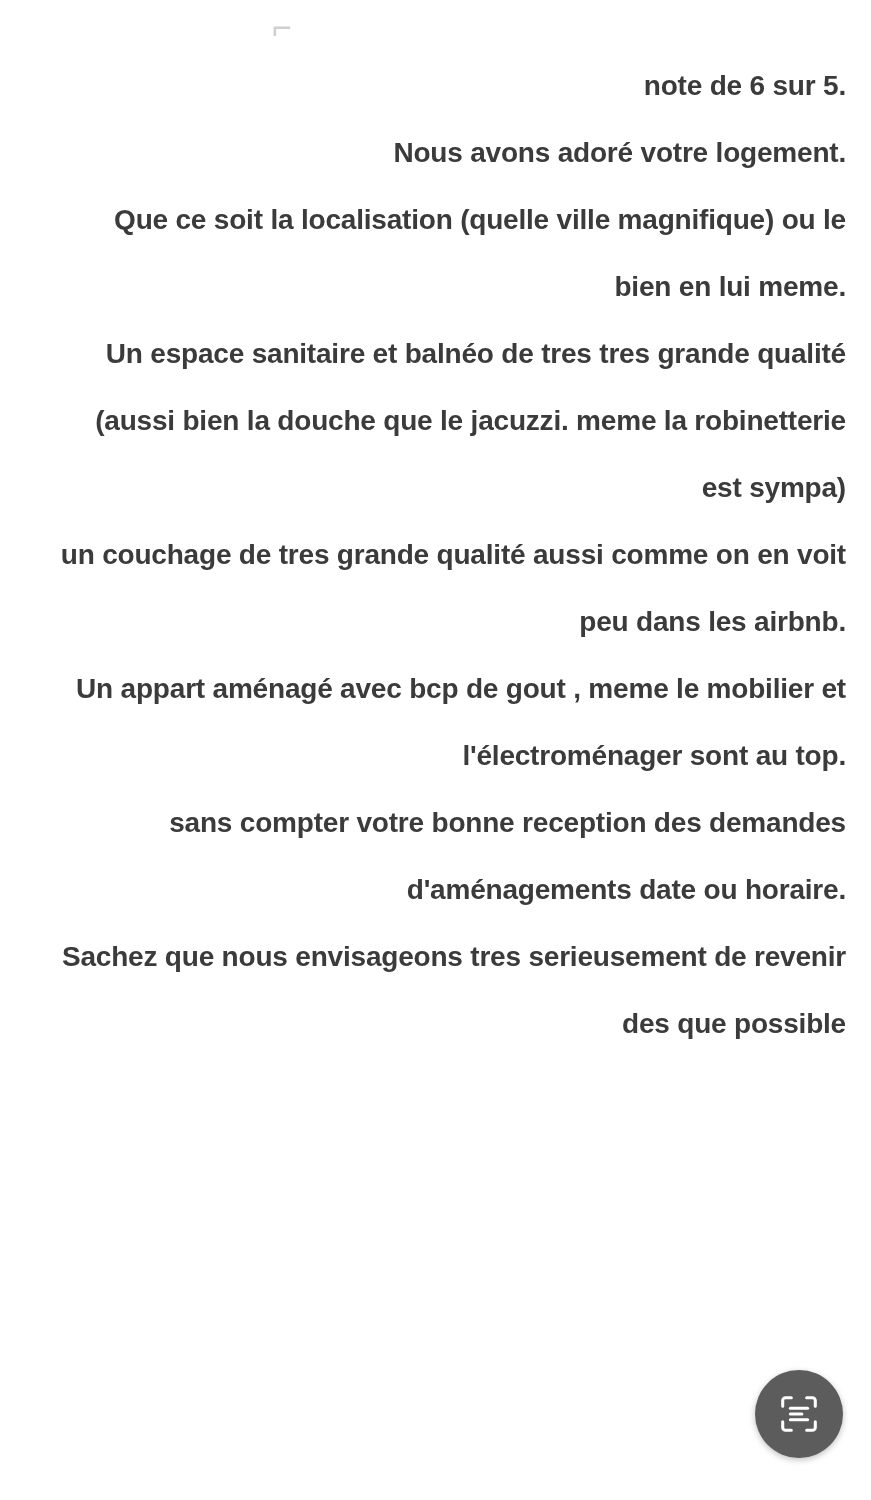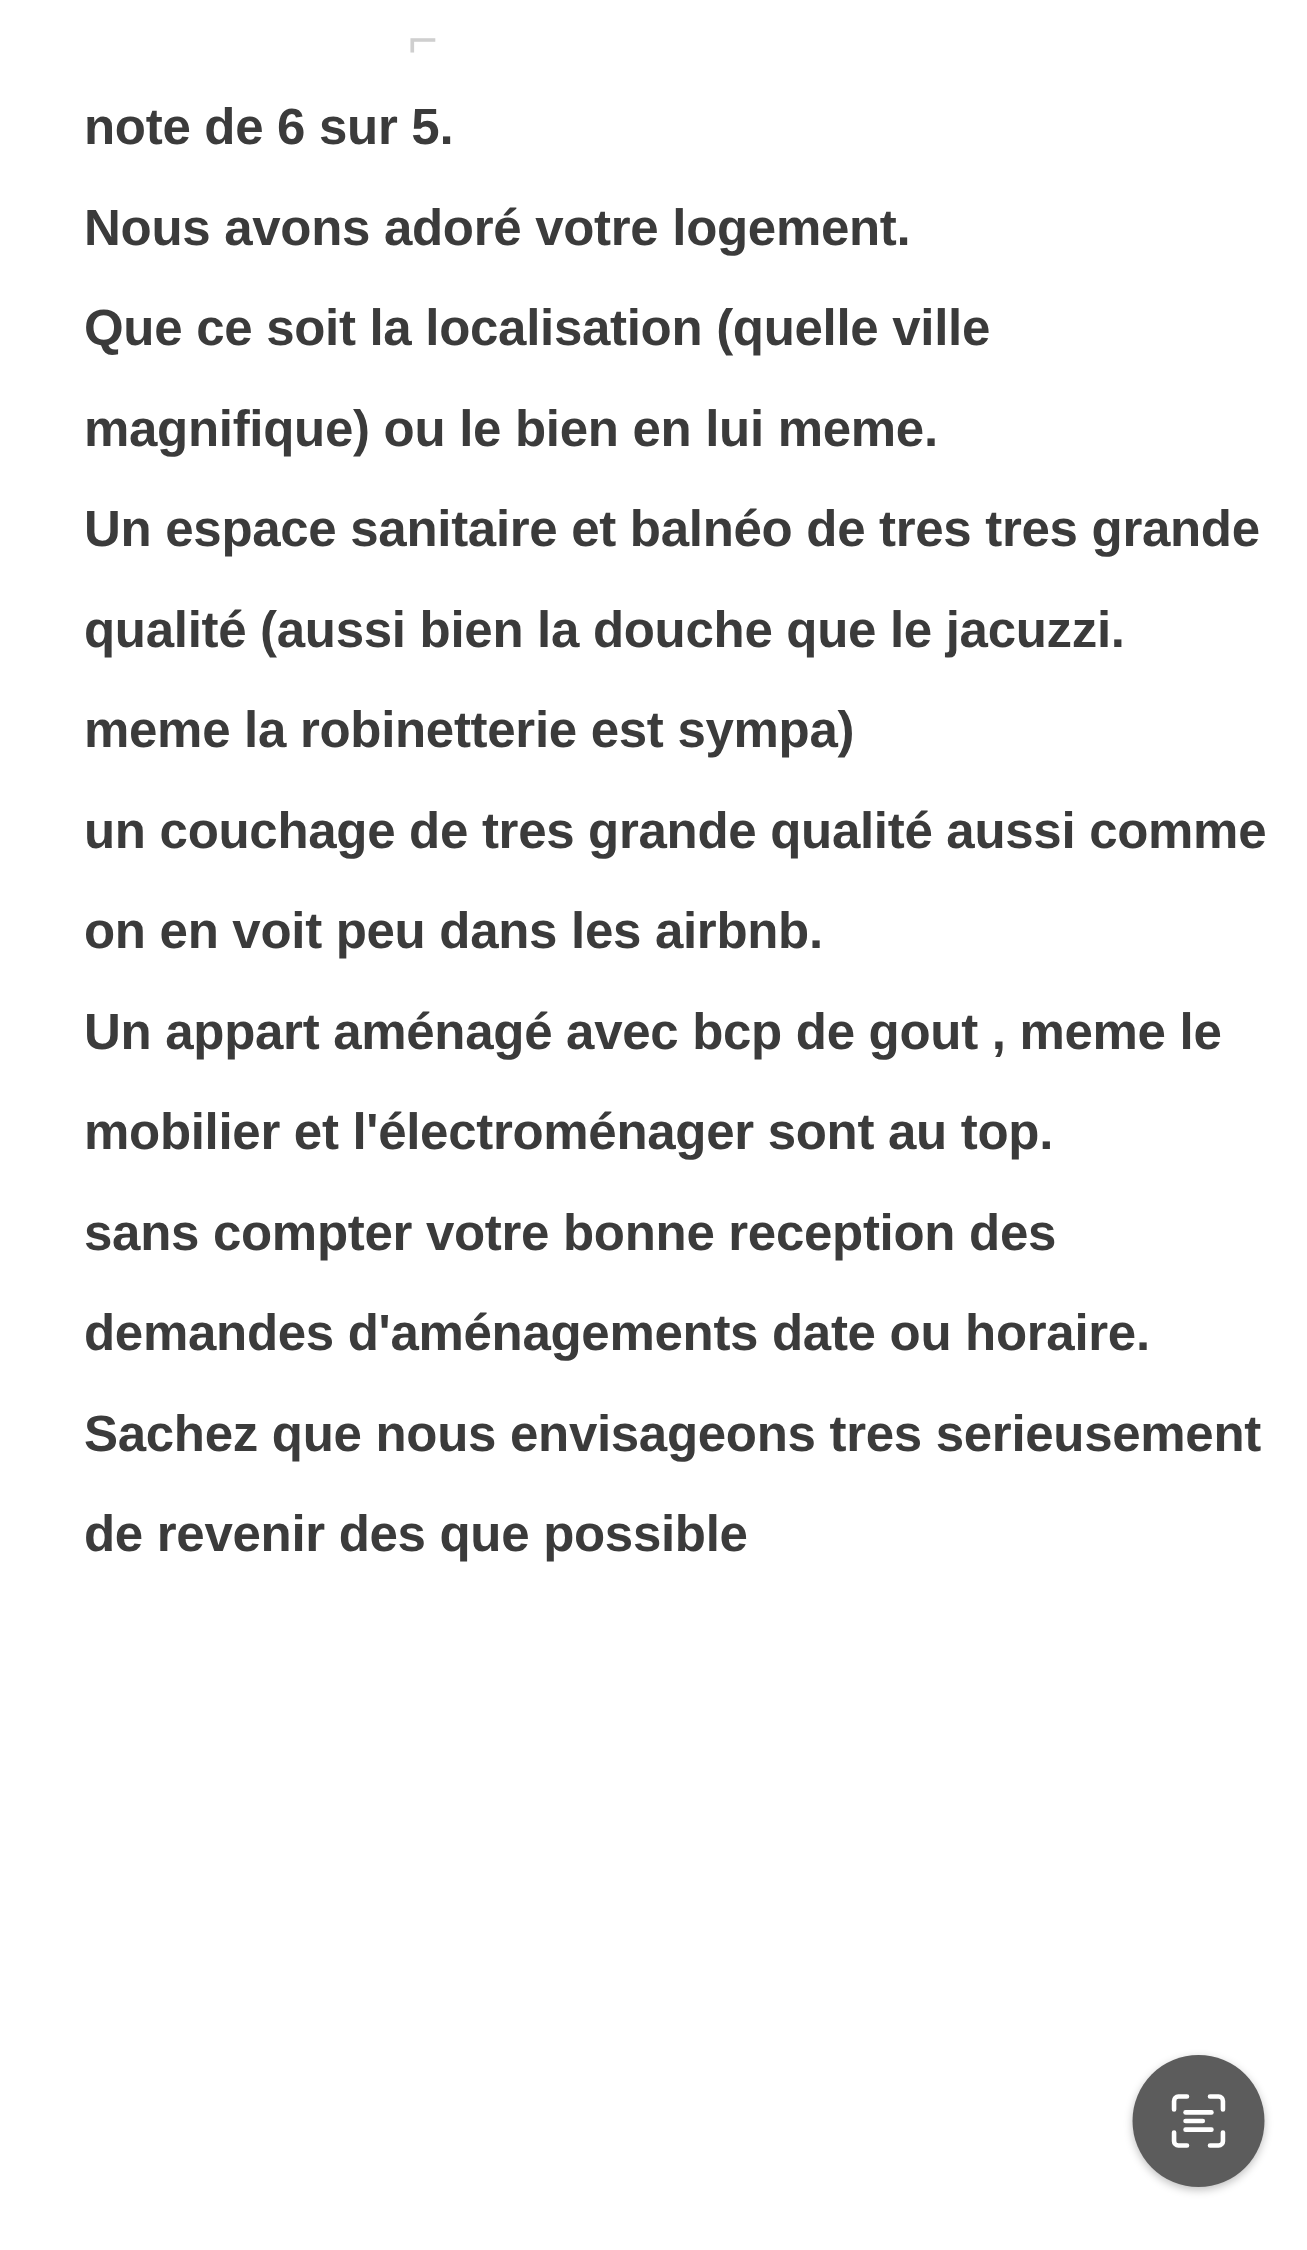--- a/index.html
+++ b/index.html
@@ -42,12 +42,13 @@
     left: 56px;
     width: 790px;
     color: #3b3b3b;
-    font-size: 34px;
+    font-size: 28px;
     font-weight: 700;
     line-height: 67px;
     letter-spacing: -0.2px;
     white-space: pre-wrap;
     word-wrap: break-word;
+    text-align: right;
   }
 
   

